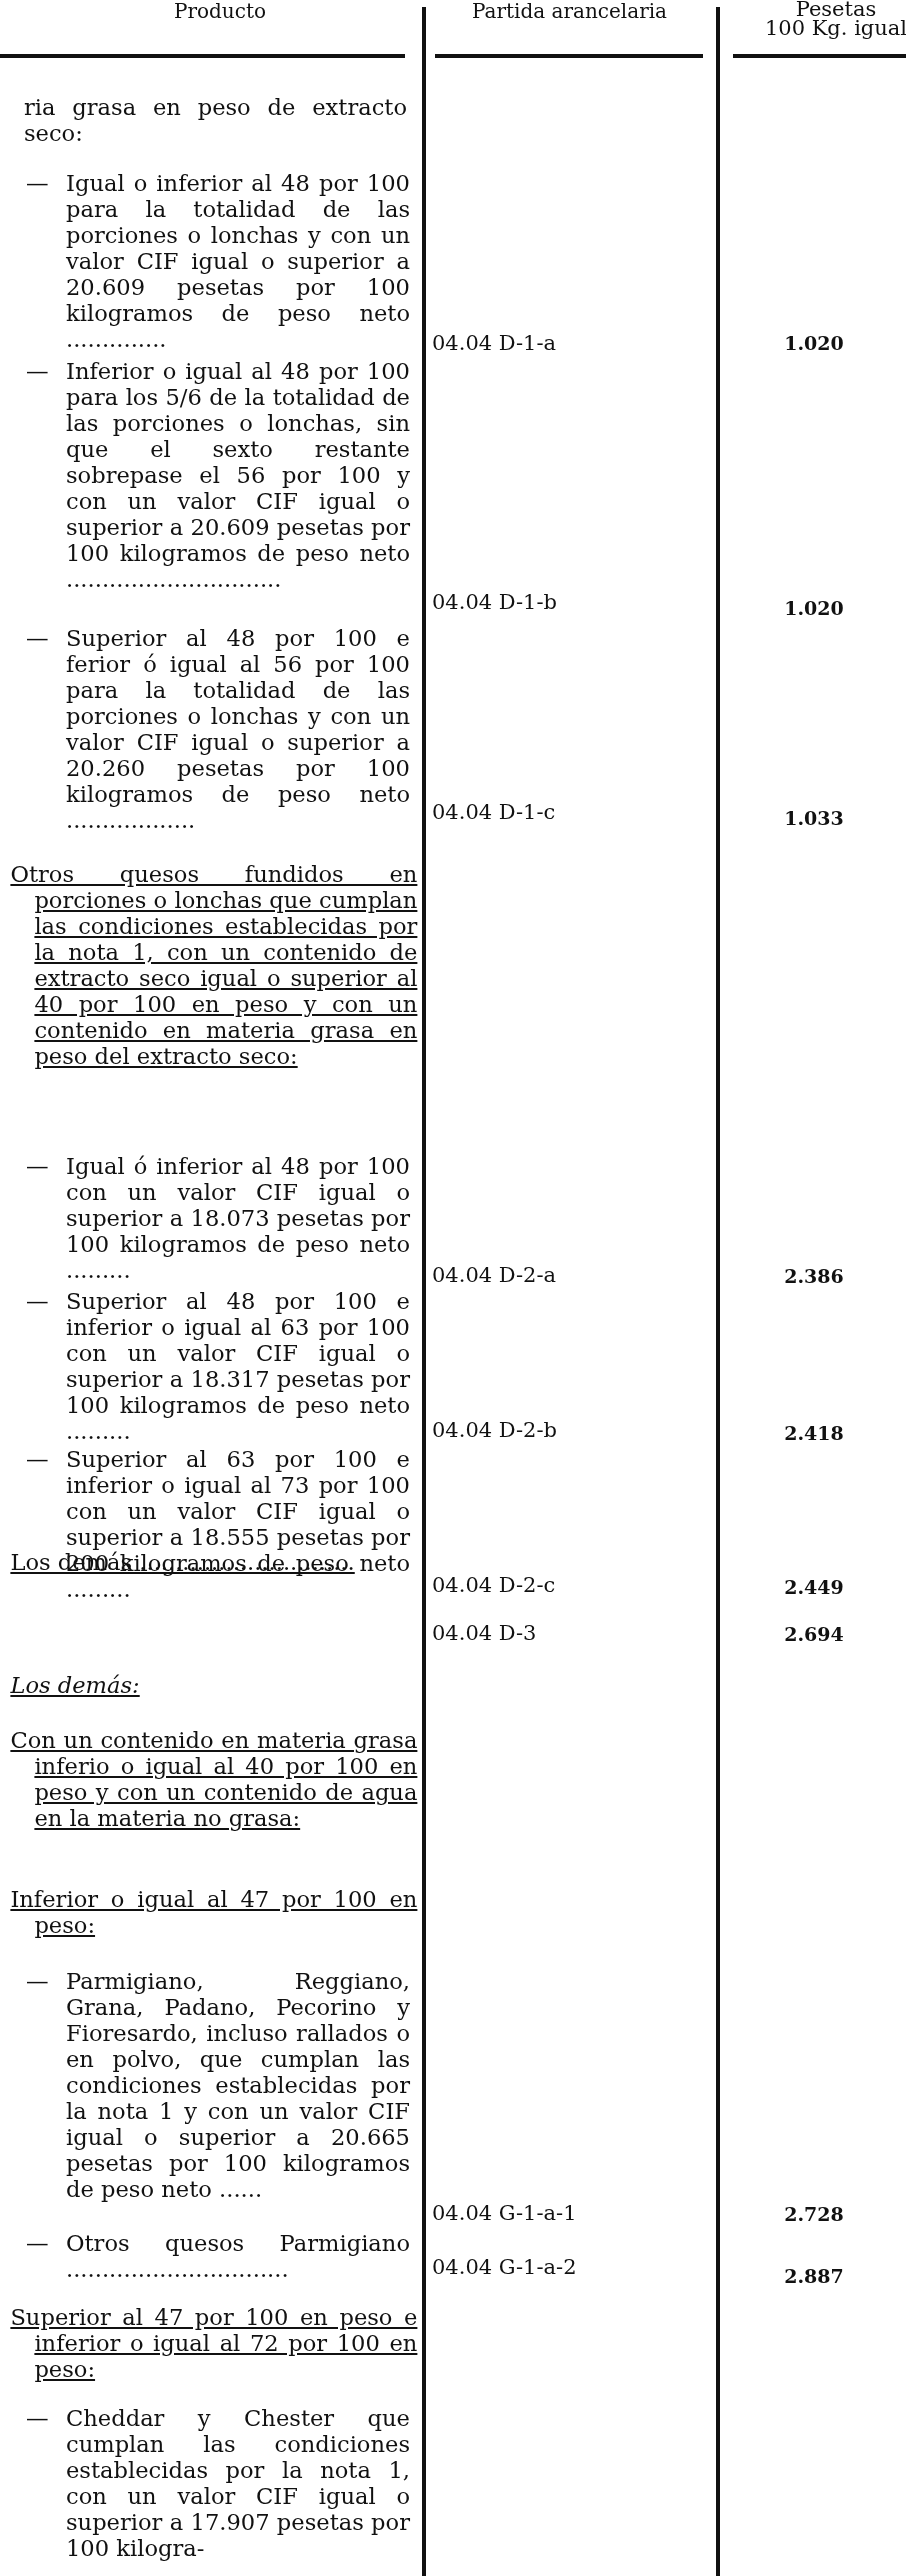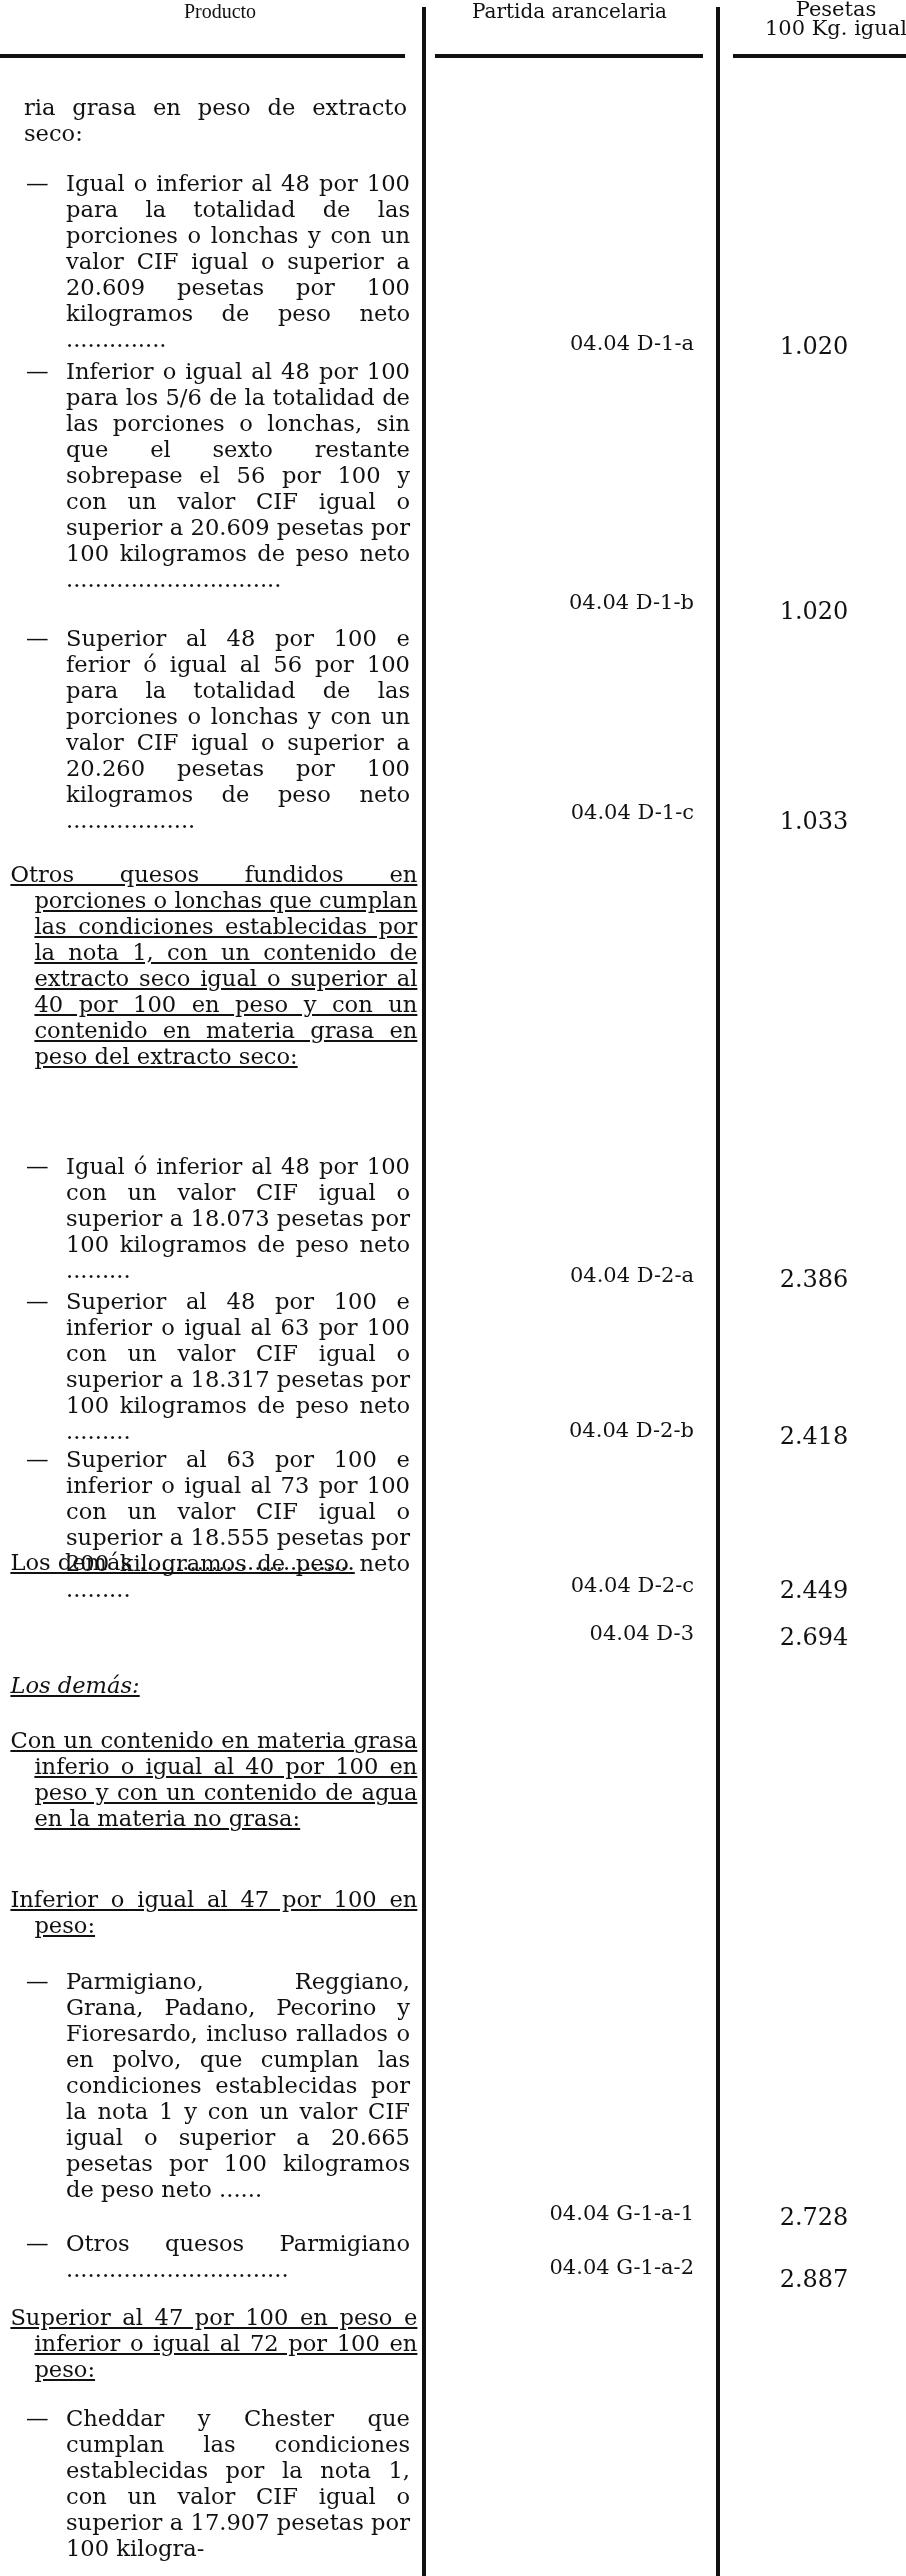--- a/index.html
+++ b/index.html
@@ -12,7 +12,7 @@
   .vrule.r1 { left: 422px; }
   .vrule.r2 { left: 716px; }
   .hdr { position: absolute; top: 0; text-align: center; font-size: 20px; line-height: 23.5px; }
-  .hdr.c1 { left: 0; width: 440px; font-family: Liberation Serif, serif; }
+  .hdr.c1 { left: 0; width: 440px; }
   .hdr.c2 { left: 426px; width: 287px; }
   .hdr.c3 { left: 744px; width: 184px; line-height: 19px; font-size: 21px; }
   .hline { position: absolute; top: 54px; height: 3.5px; background: #111; }

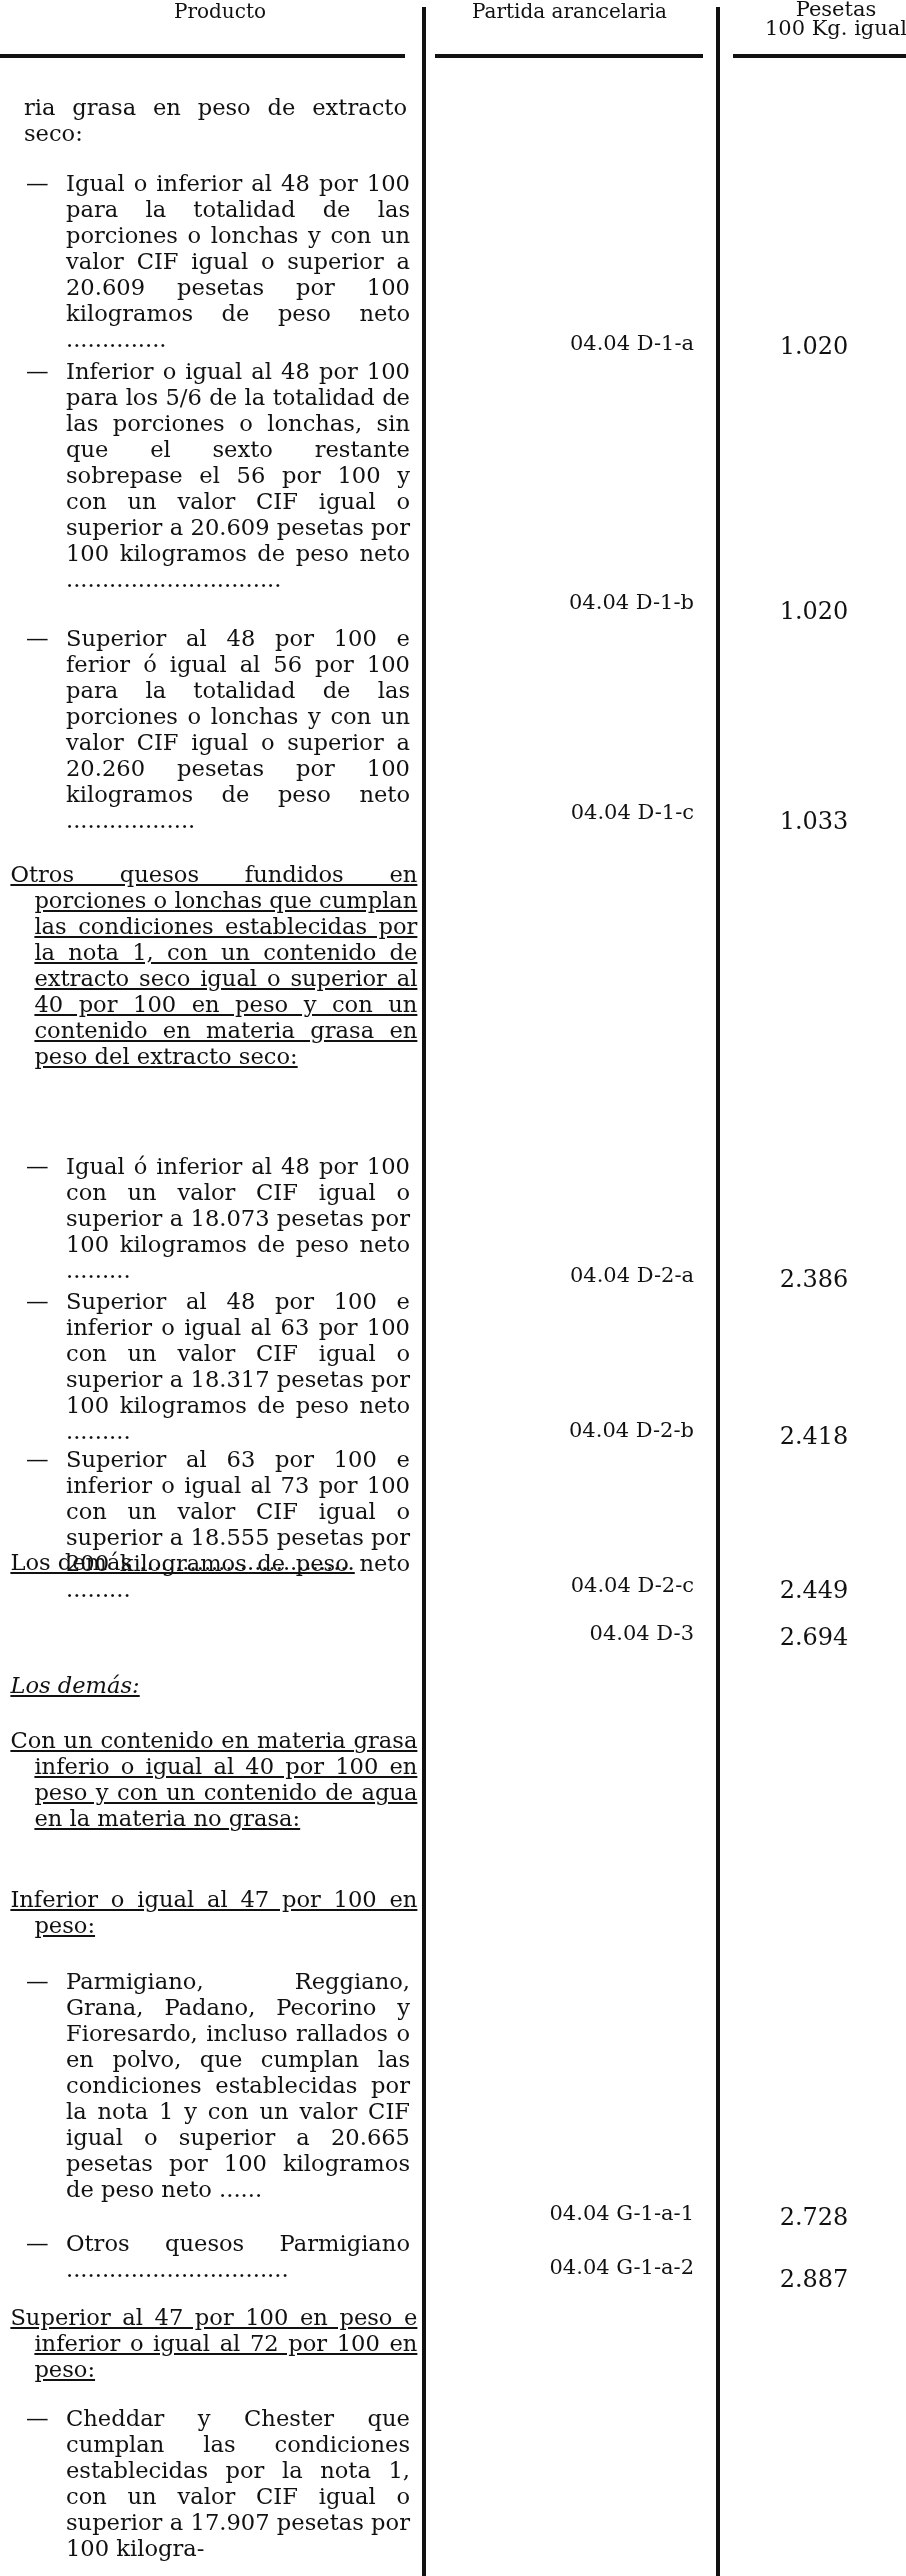--- a/index.html
+++ b/index.html
@@ -28,7 +28,7 @@
   .item .dash { position: absolute; left: 0; top: 0; width: 35px; }
   .item .txt { position: absolute; left: 40px; width: 344px; text-align: justify; }
 
-  .code { position: absolute; left: 414px; width: 280px; text-align: right; font-size: 21px; }
+  .code { position: absolute; left: 432px; width: 280px; text-align: left; font-size: 21px; }
   .price { position: absolute; left: 722px; width: 184px; text-align: center; font-size: 24px; font-weight: normal; }
   .it { font-style: italic; }
 </style>

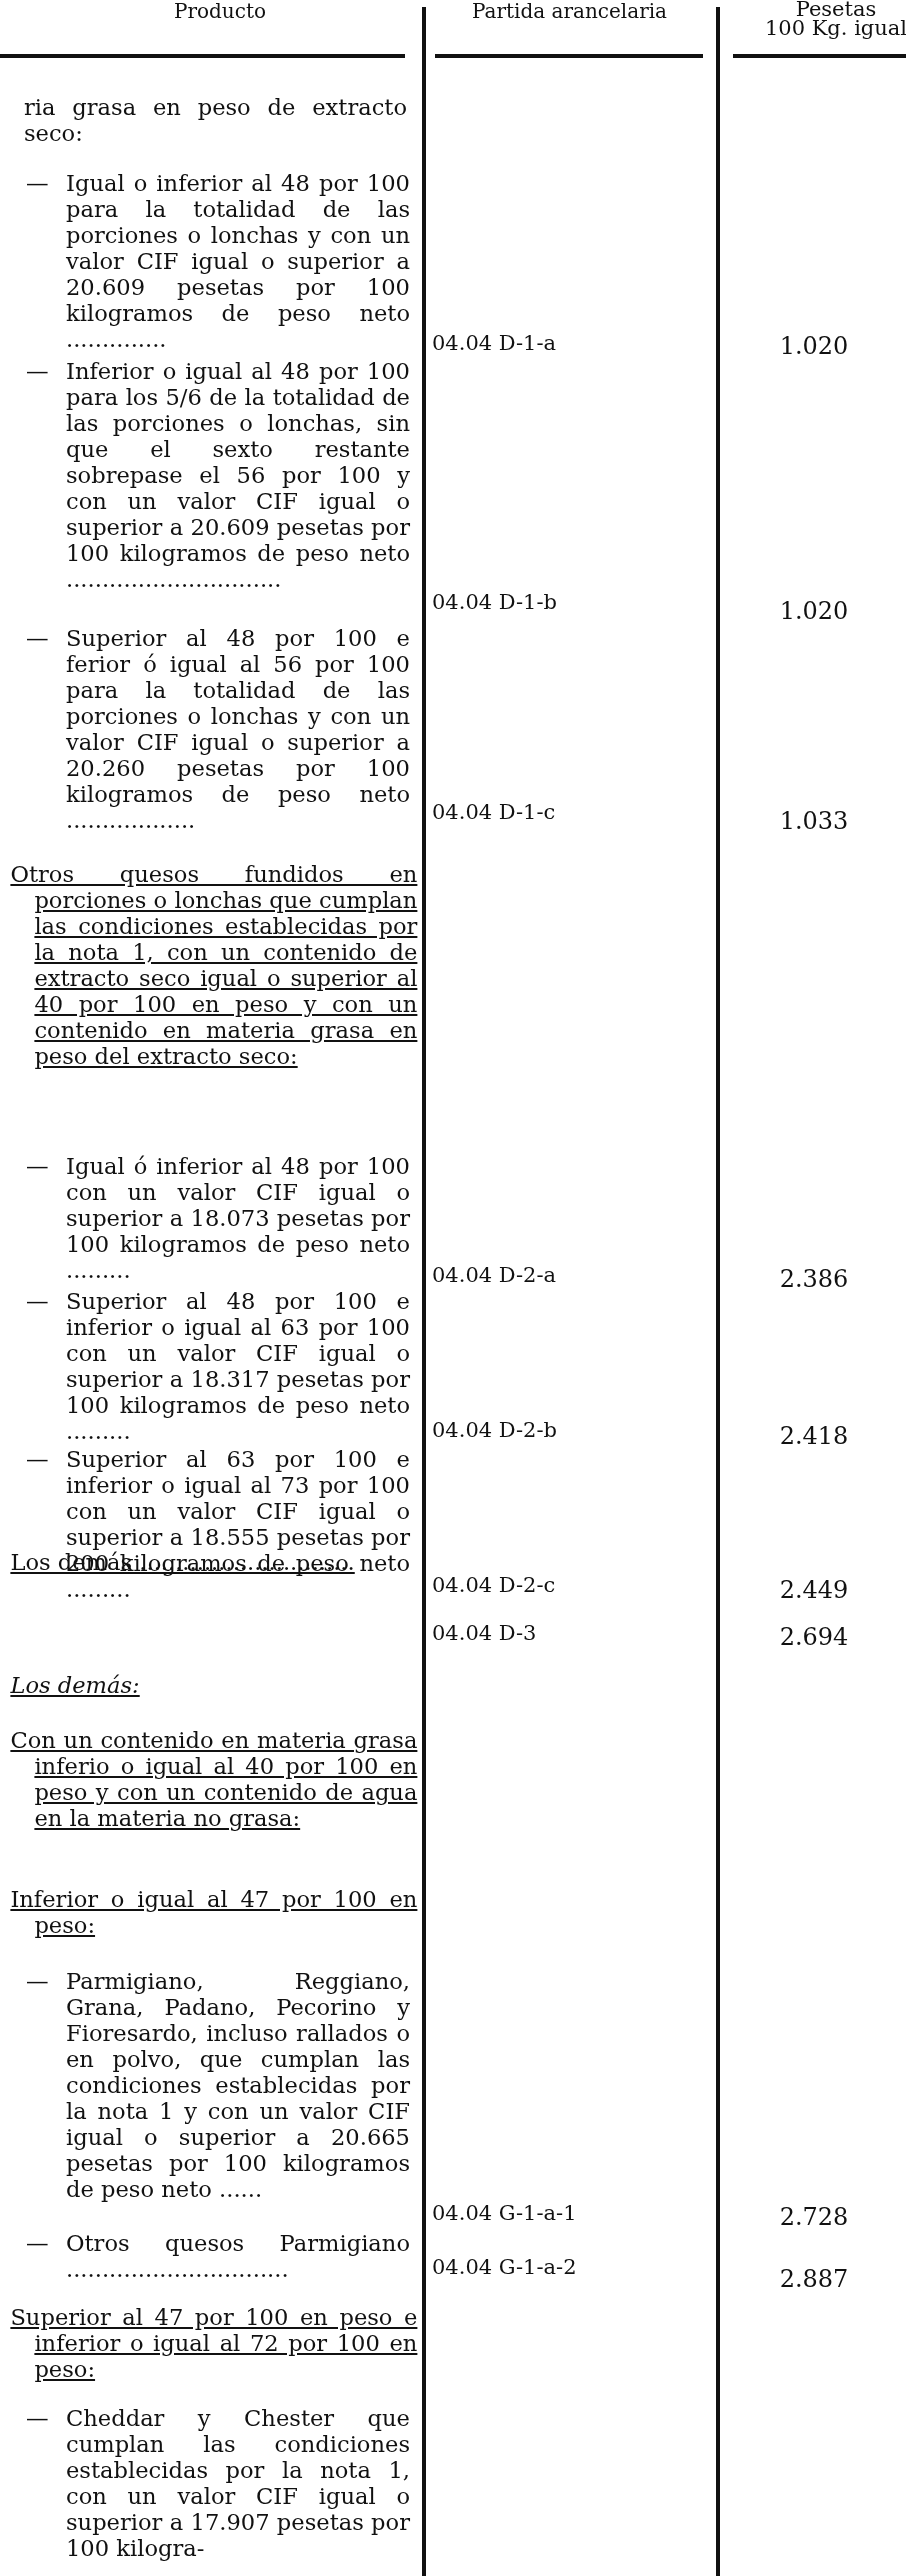--- a/index.html
+++ b/index.html
@@ -29,7 +29,7 @@
   .item .txt { position: absolute; left: 40px; width: 344px; text-align: justify; }
 
   .code { position: absolute; left: 432px; width: 280px; text-align: left; font-size: 21px; }
-  .price { position: absolute; left: 722px; width: 184px; text-align: center; font-size: 24px; font-weight: normal; }
+  .price { position: absolute; left: 722px; width: 184px; text-align: center; font-size: 19px; font-weight: bold; }
   .it { font-style: italic; }
 </style>
 </head>

